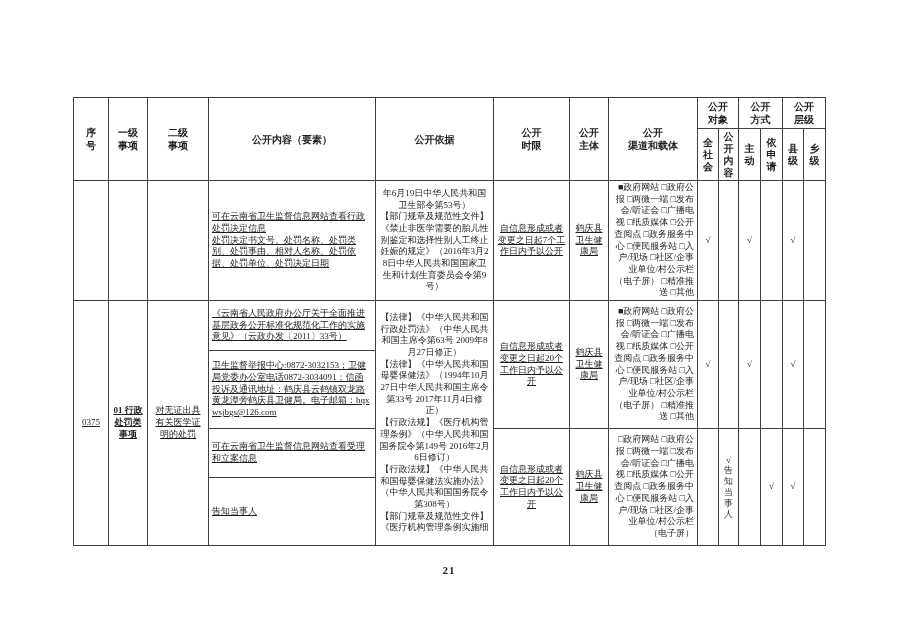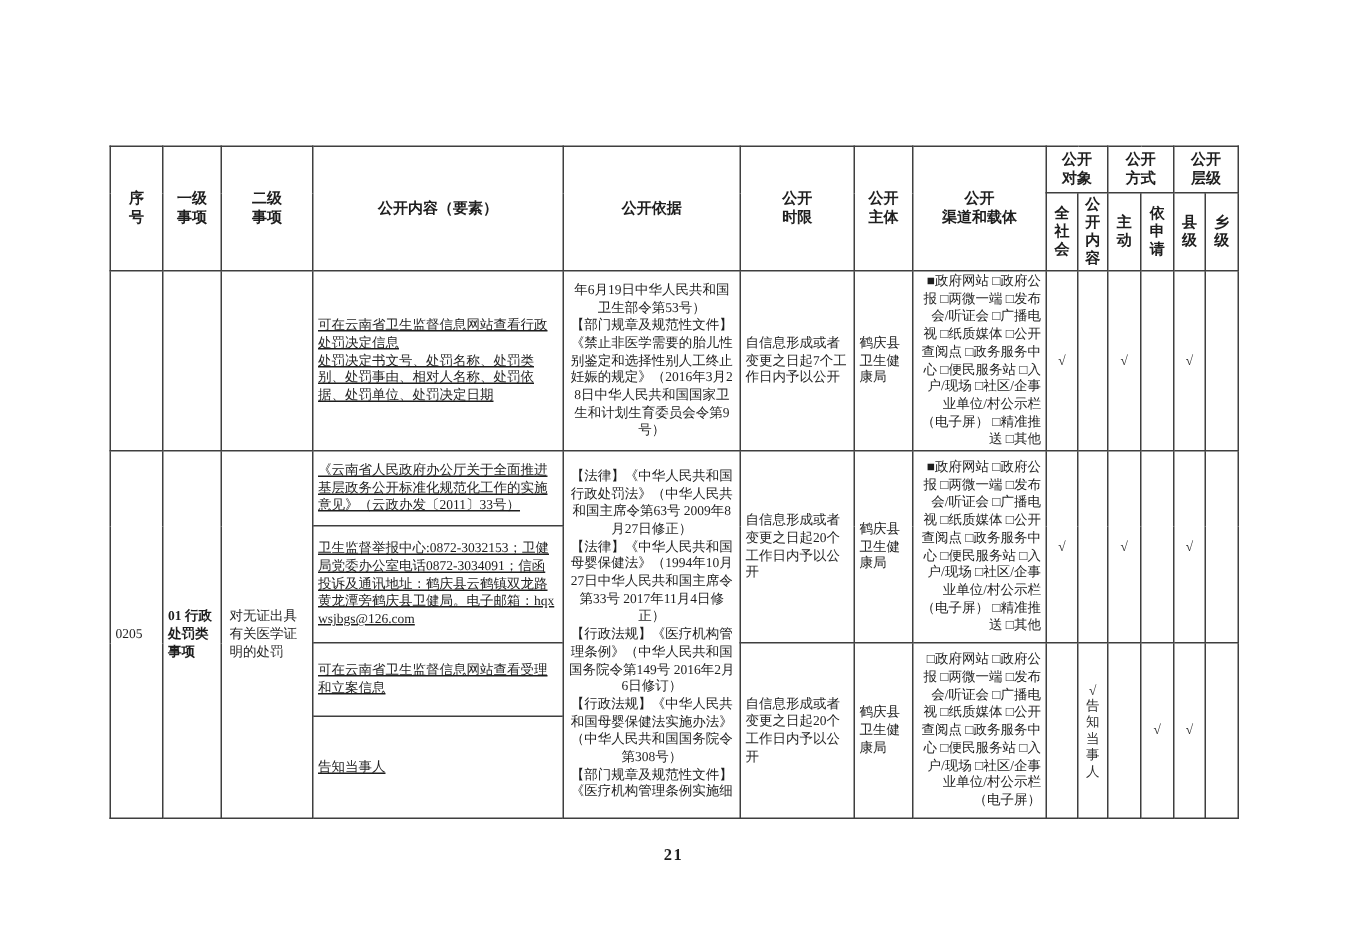--- a/index.html
+++ b/index.html
@@ -22,7 +22,7 @@
   .doc-table th{font-weight:bold;text-align:center;white-space:pre-line;font-size:10px;}
   .prelines{white-space:pre-line;}
   .cell-left{text-align:left;text-decoration:underline;}
-  .cell-center{}
+  .cell-center{text-align:center;text-decoration:underline;}
   .vert{width:1em;margin:0 auto;word-break:break-all;line-height:1.2;text-align:center;}
   .channel{font-size:8.5px;line-height:1.18;text-align:right;vertical-align:top;padding:2px 2px 1px 3px;}
   .basis{font-size:9px;line-height:1.3;text-align:center;vertical-align:top;padding:2px 3px;}

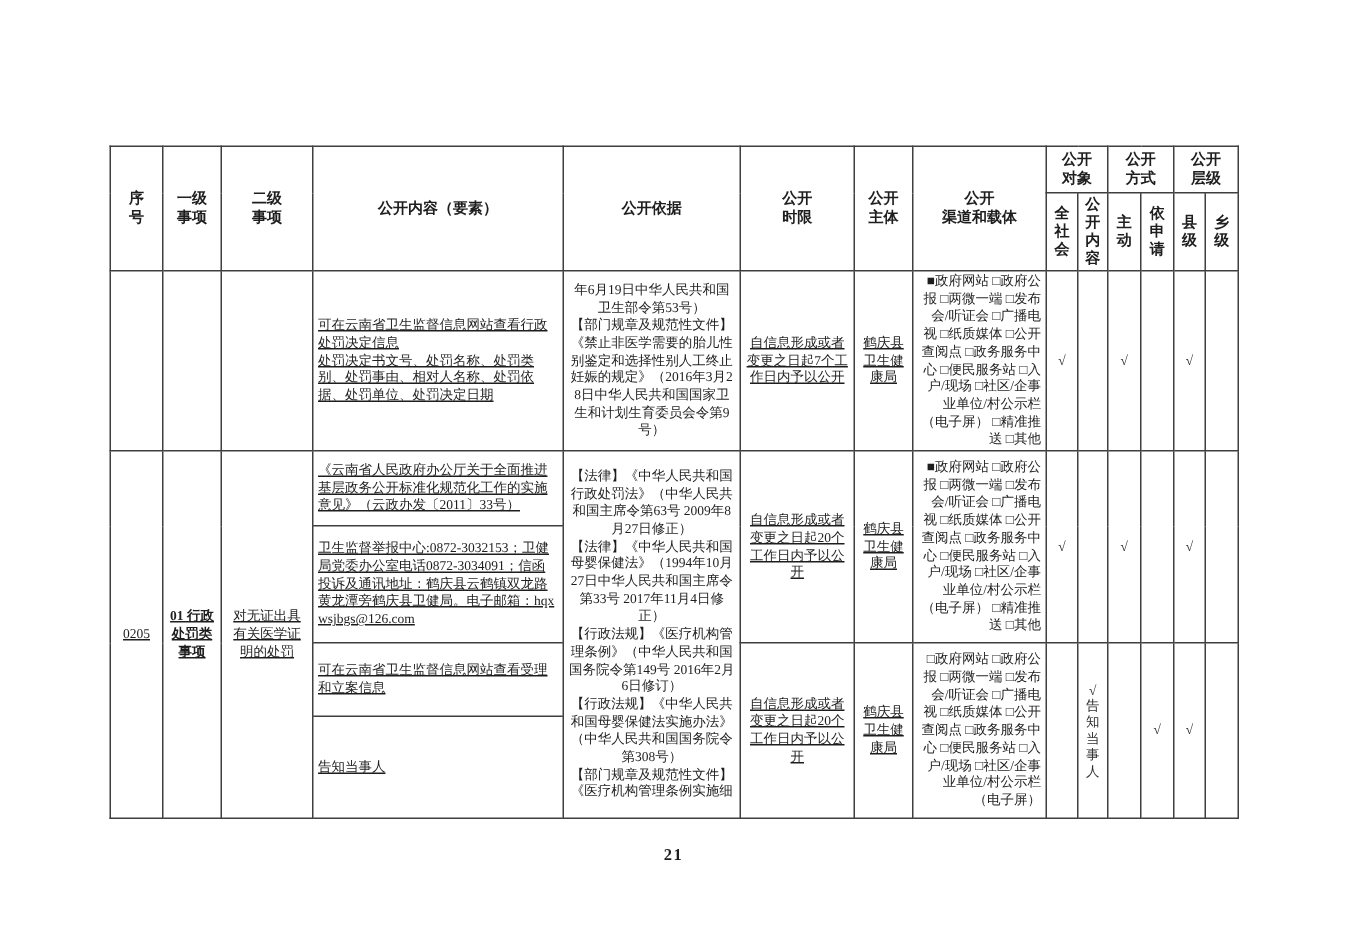--- a/index.html
+++ b/index.html
@@ -111,7 +111,7 @@
     </tr>
 
     <tr style="height:50px">
-      <td rowspan="4" class="cell-center serial">0205</td>
+      <td rowspan="4" class="cell-center serial">0375</td>
       <td rowspan="4" class="cell-center bold">01 行政处罚类事项</td>
       <td rowspan="4" class="cell-center" style="padding:1px 5px;">对无证出具有关医学证明的处罚</td>
       <td class="cell-left">《云南省人民政府办公厅关于全面推进基层政务公开标准化规范化工作的实施意见》（云政办发〔2011〕33号）</td>

